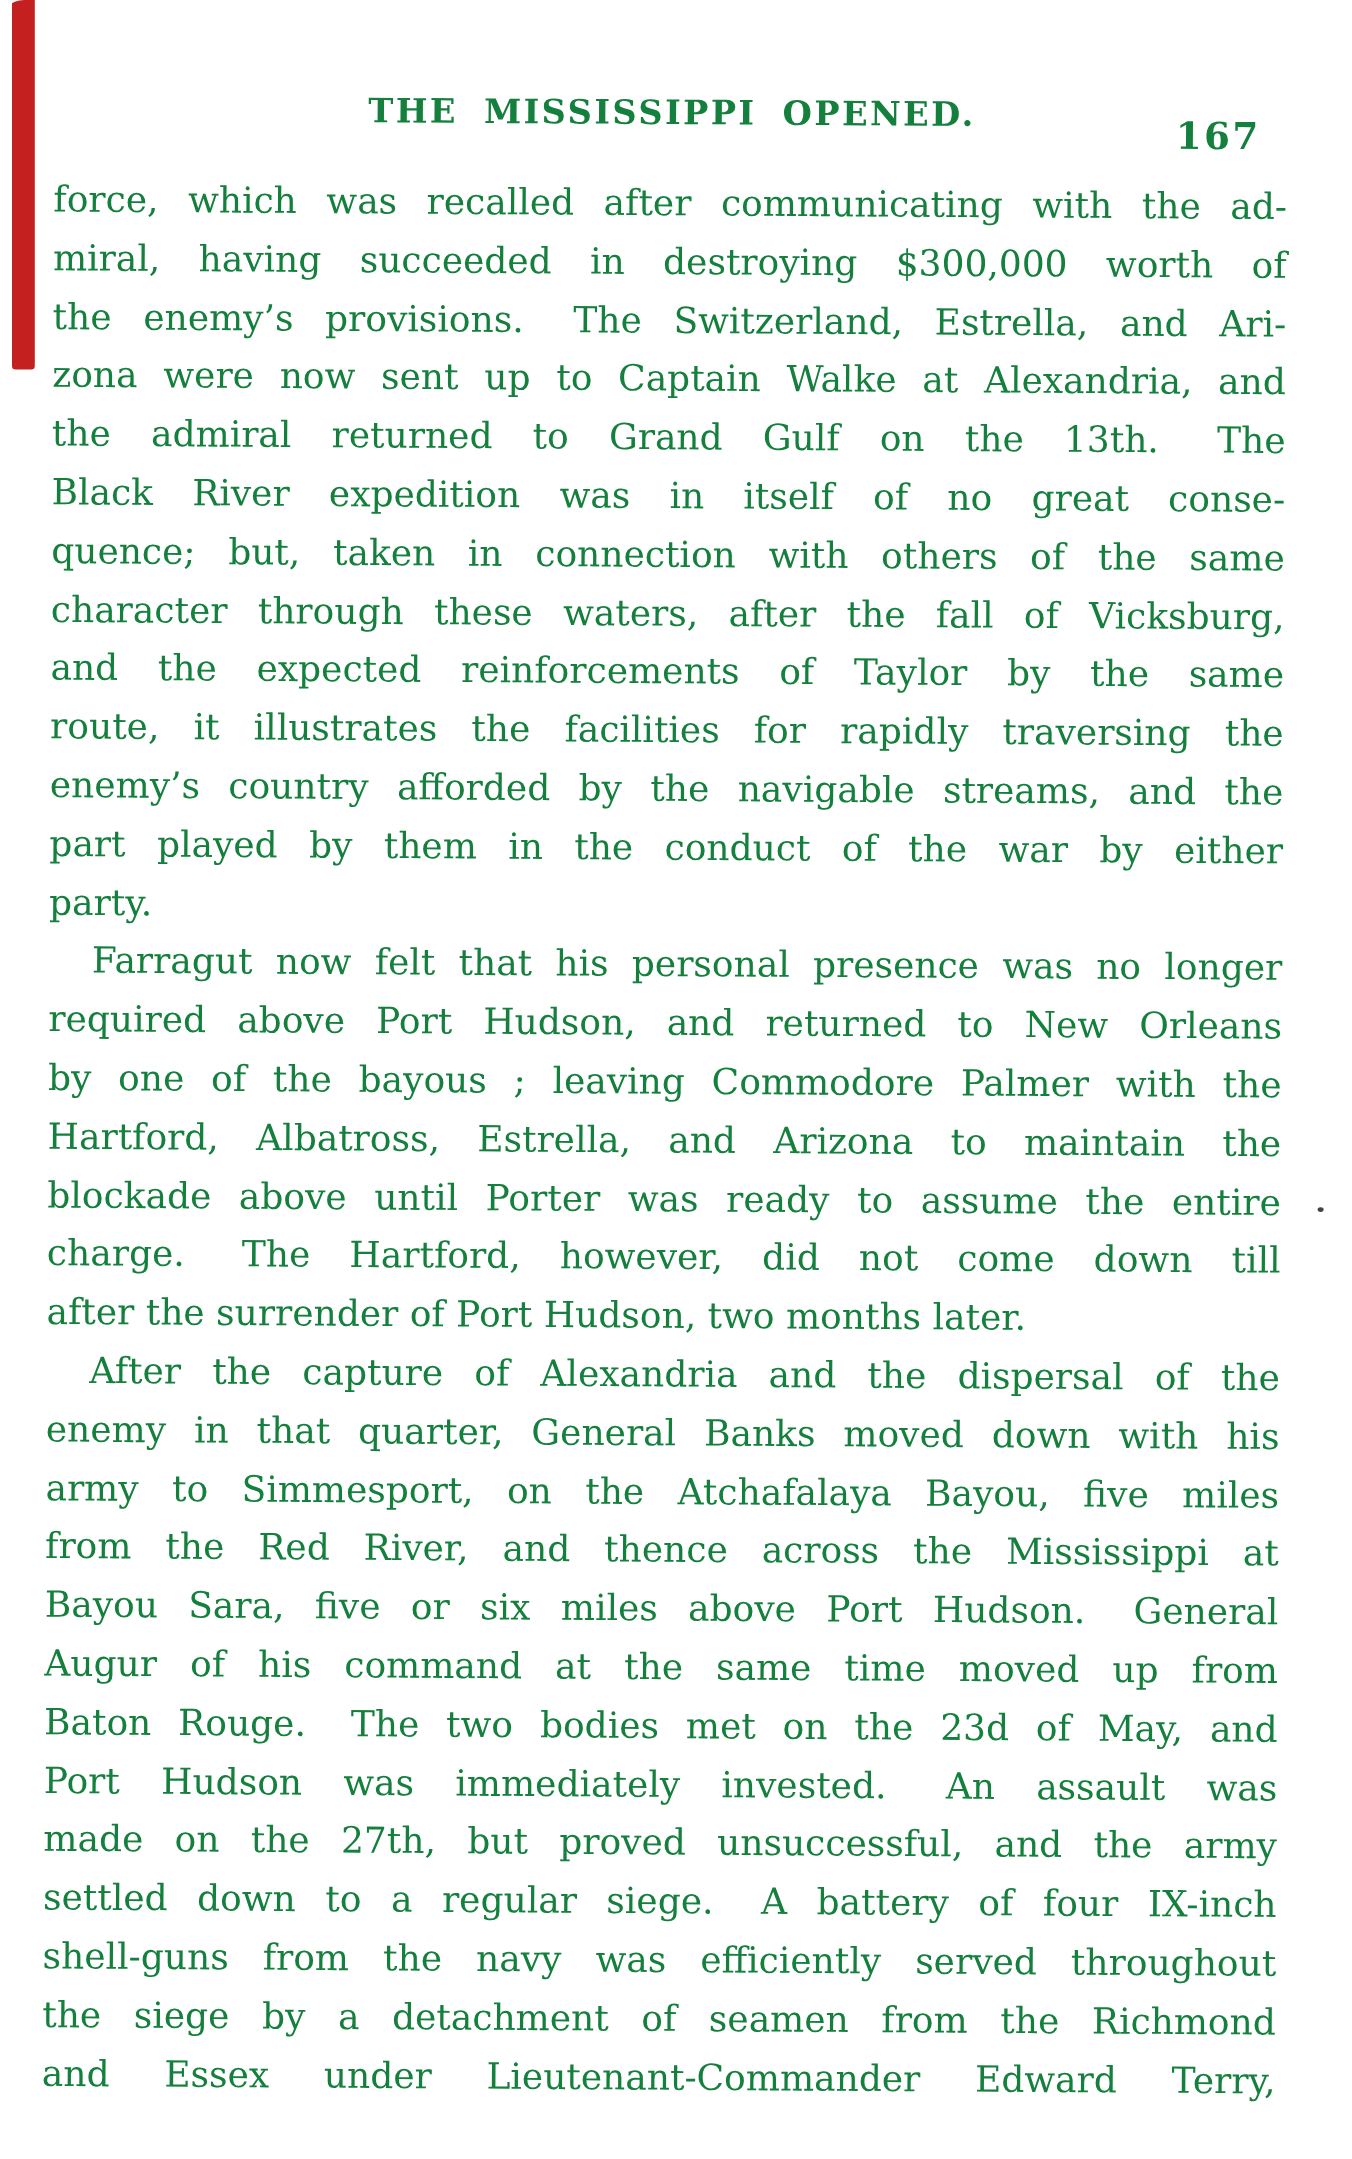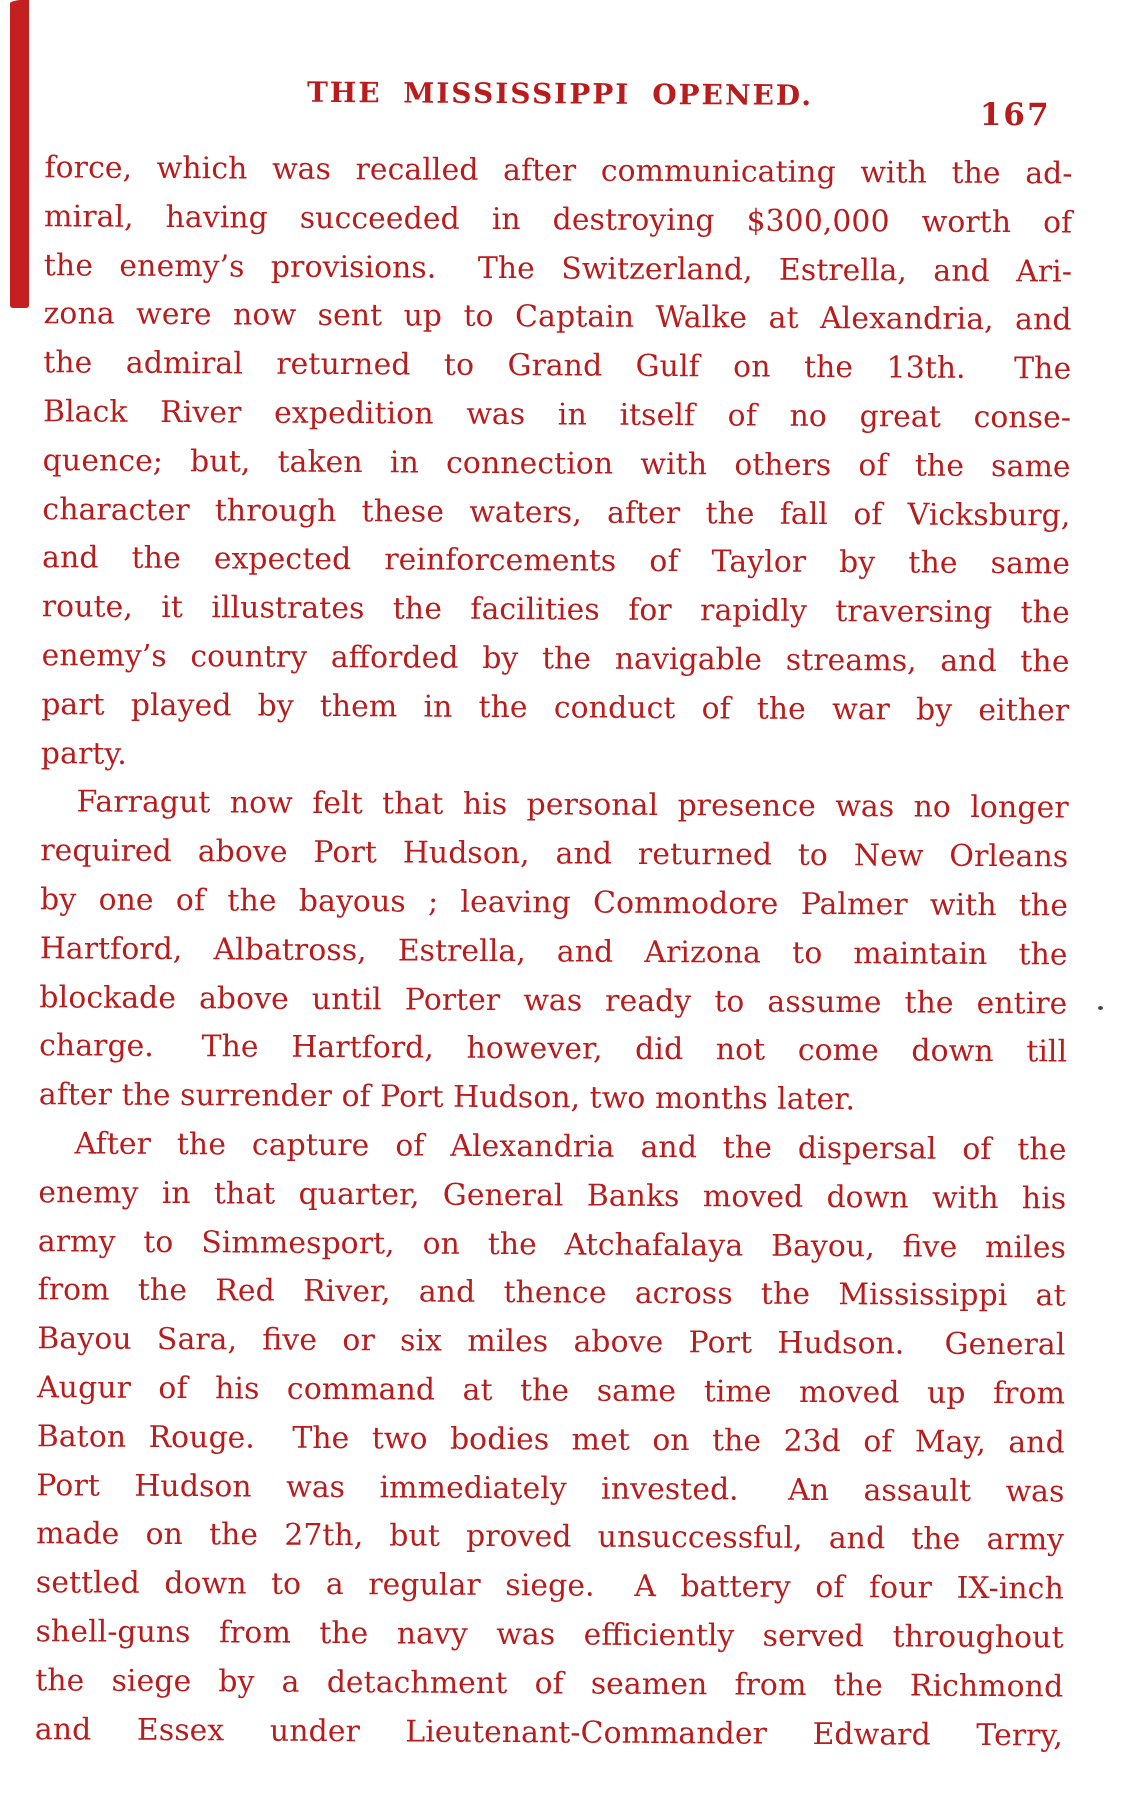--- a/index.html
+++ b/index.html
@@ -89,7 +89,7 @@
 </head>
 <body>
 
-<div class="page" style="background: rgb(255, 255, 255); color: #b91c1c; border-radius: 20px;">
+<div class="page" style="background: rgb(255, 255, 255); color: #15803d; border-radius: 20px;">
 
   <div class="ribbon" style="background: rgb(196, 32, 32);"></div>
 

